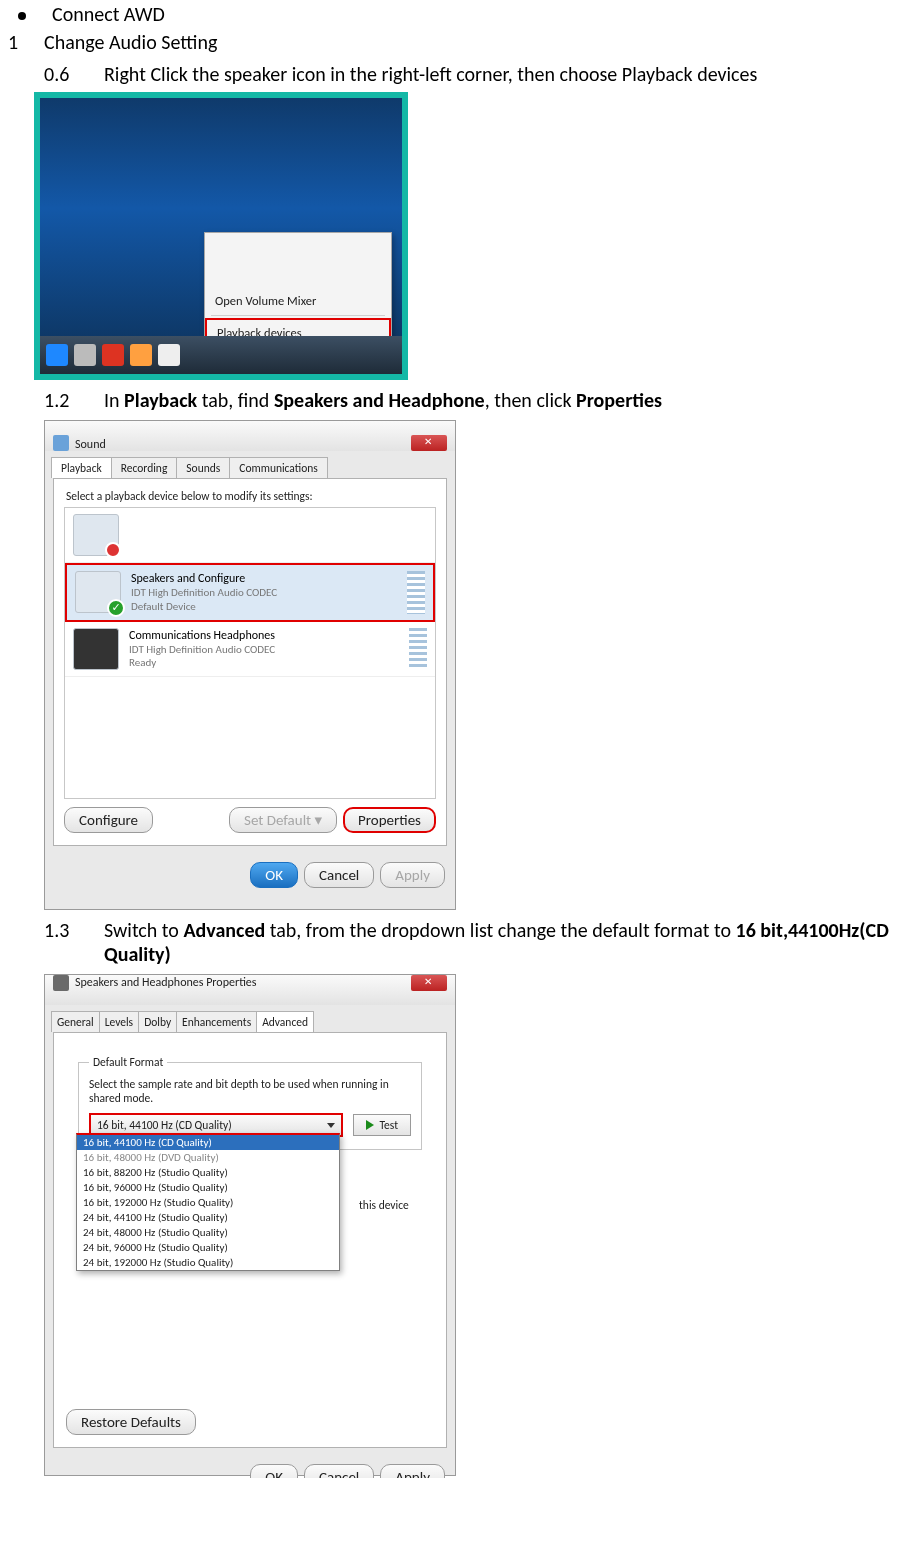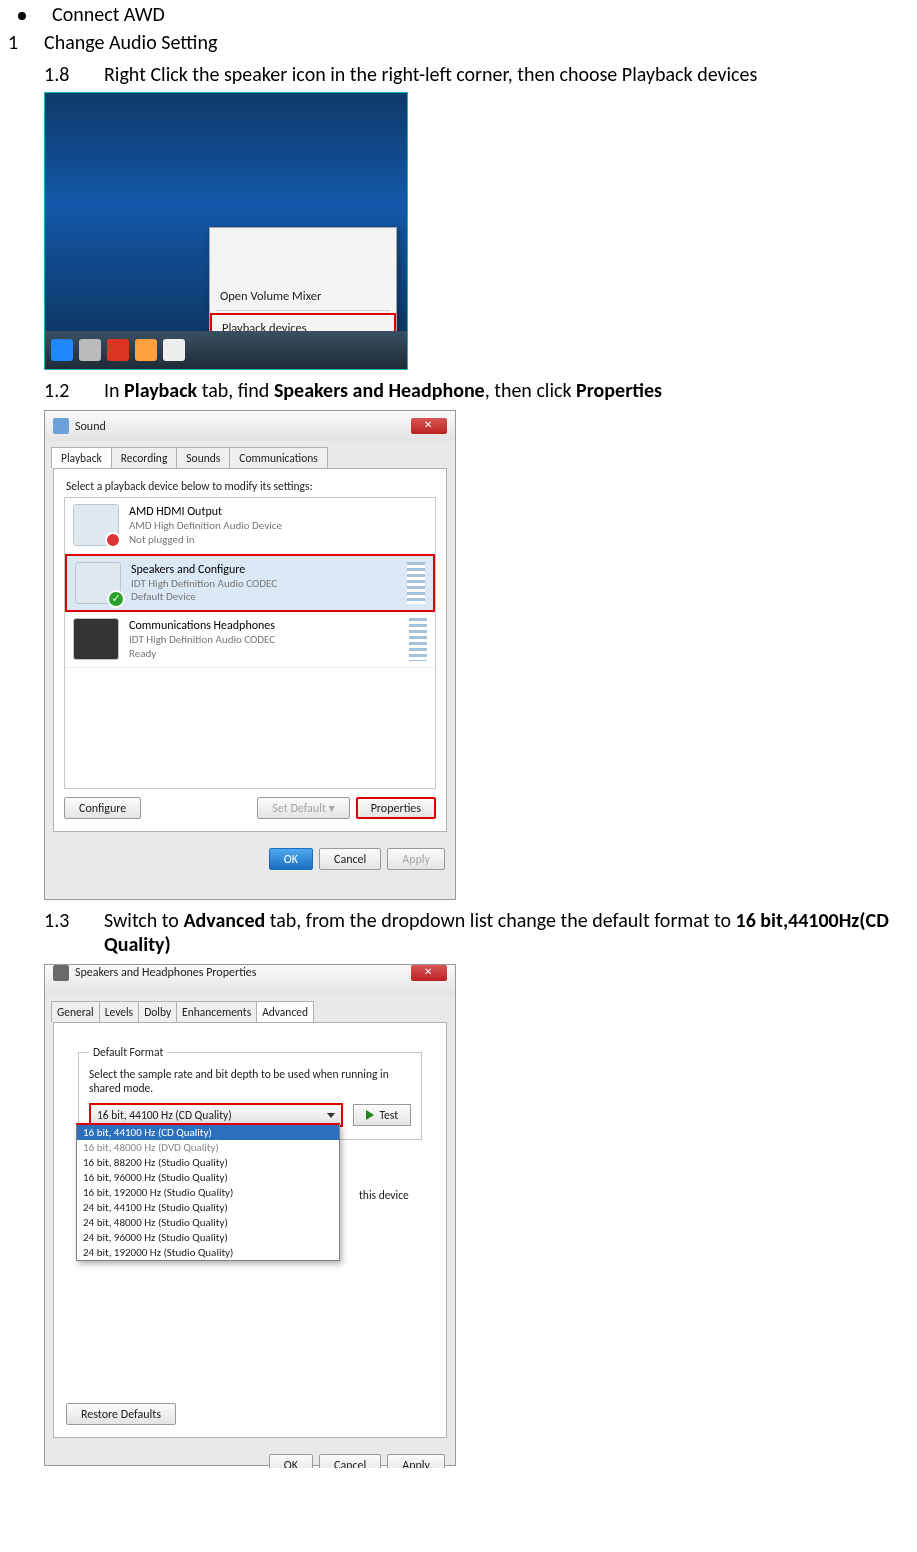--- a/index.html
+++ b/index.html
@@ -95,7 +95,7 @@
 </div>
 
 <div class="step-row">
-  <span class="step-num">1.8</span>
+  <span class="step-num">0.6</span>
   <span class="step-body">Right Click the speaker icon in the right-left corner, then choose Playback devices</span>
 </div>
 

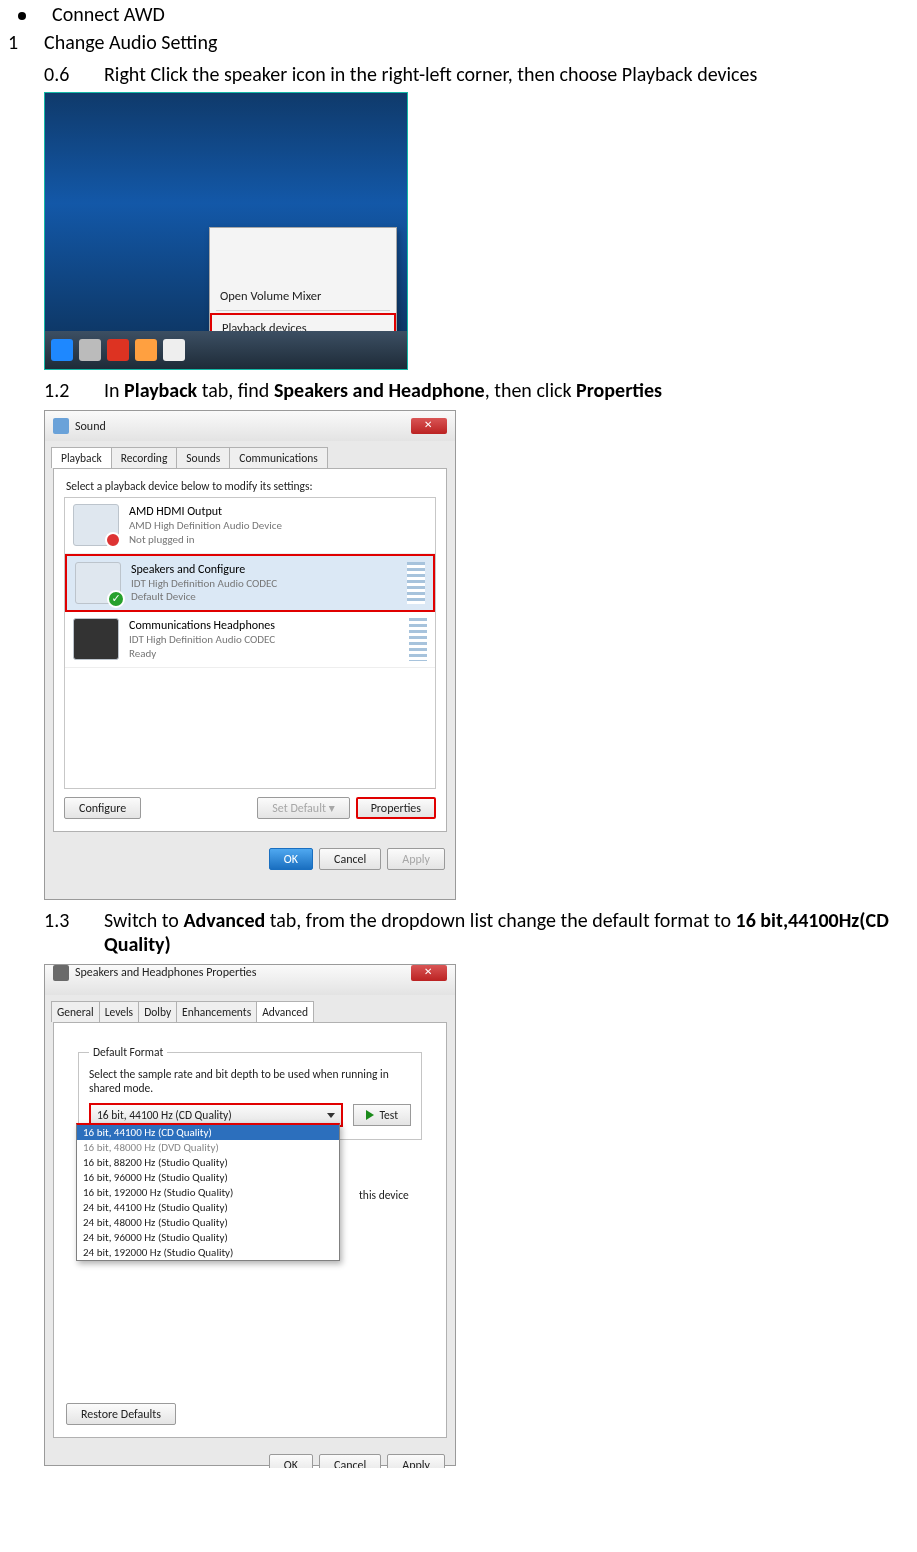--- a/index.html
+++ b/index.html
@@ -13,7 +13,7 @@
   .step-body b{font-weight:700}
 
   
-  .scr1{width:362px;height:276px;margin-left:36px;position:relative;background:#c4b5fd;border:1px solid #14b8a6;overflow:hidden}
+  .scr1{width:362px;height:276px;margin-left:26px;position:relative;background:#c4b5fd;border:6px solid #14b8a6;overflow:hidden}
   .scr1 .wp{position:absolute;inset:0;background:linear-gradient(180deg,#0f3a6b,#1358a8 40%,#0c2f55)}
   .scr1 .taskbar{position:absolute;left:0;right:0;bottom:0;height:38px;background:linear-gradient(#3c4f63,#1e2b38);display:flex;align-items:center;padding-left:6px}
   .scr1 .ticon{width:22px;height:22px;border-radius:3px;background:#223344;margin-right:6px}

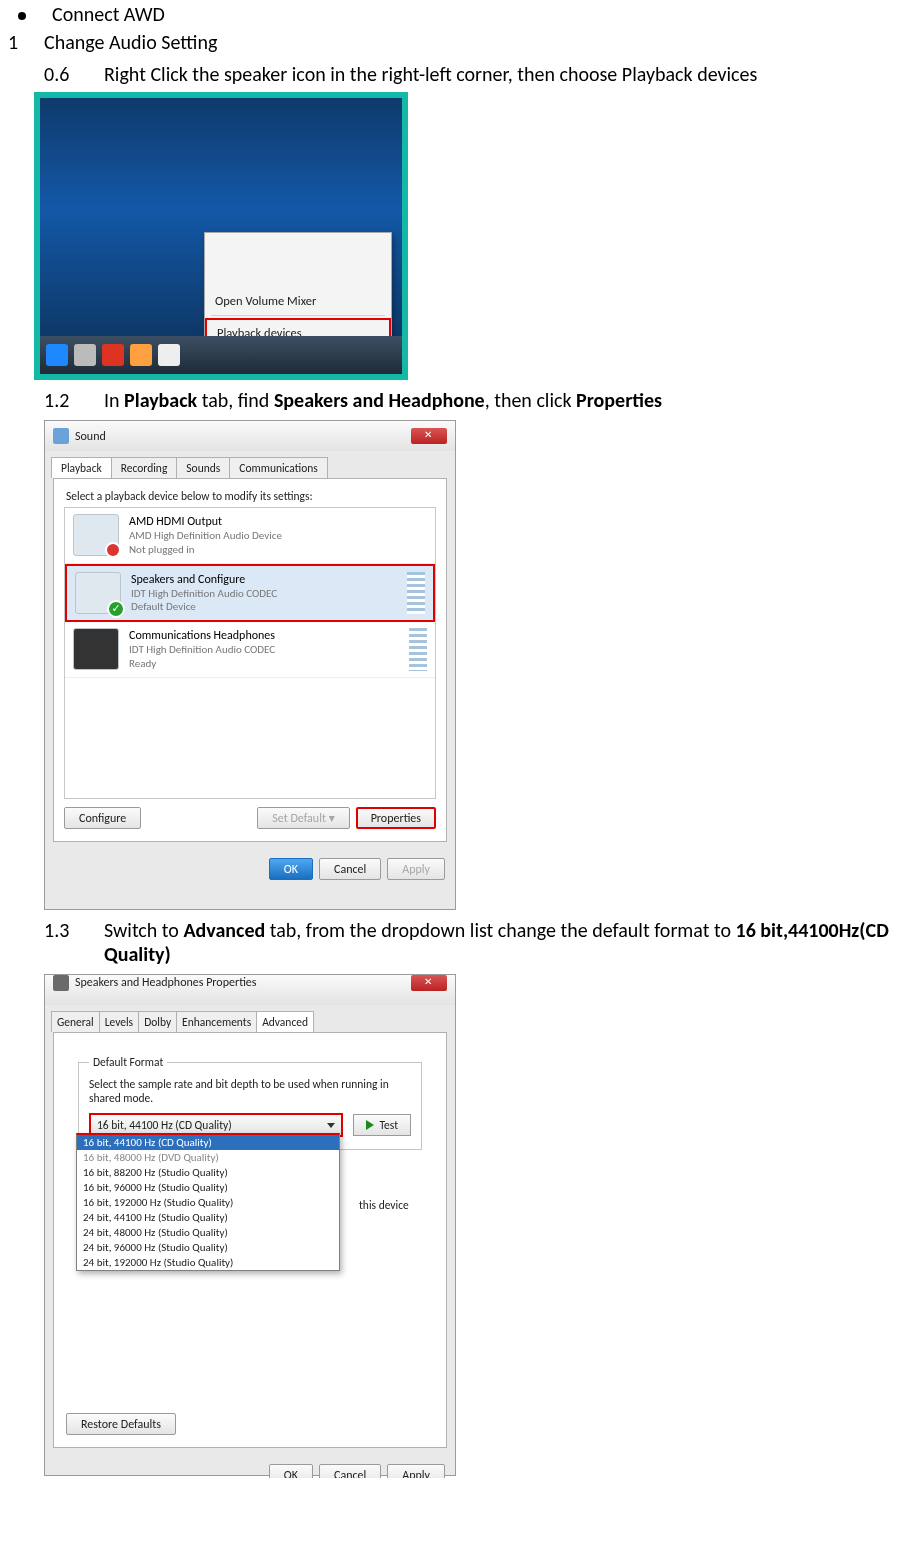--- a/index.html
+++ b/index.html
@@ -30,7 +30,7 @@
 
   
   .scr2{width:410px;height:488px;margin:8px 0 8px 36px;background:#e9e9e9;border:1px solid #9a9a9a;position:relative;font-size:12px;color:#222}
-  .scr2 .titlebar{height:30px;background:linear-gradient(#fafafa,#e3e3e3);display:flex;align-items:center;padding:0 8px}
+  .scr2 .titlebar{height:30px;background:linear-gradient(#fafafa,#e3e3e3);display:flex;align-items:flex-end;padding:0 8px}
   .scr2 .titlebar .ticonimg{width:16px;height:16px;background:#6aa2d9;border-radius:2px;margin-right:6px}
   .scr2 .titlebar .ttl{flex:1;font-size:12px}
   .scr2 .closebtn{width:36px;height:16px;background:linear-gradient(#d95555,#b22);border-radius:2px;position:relative}

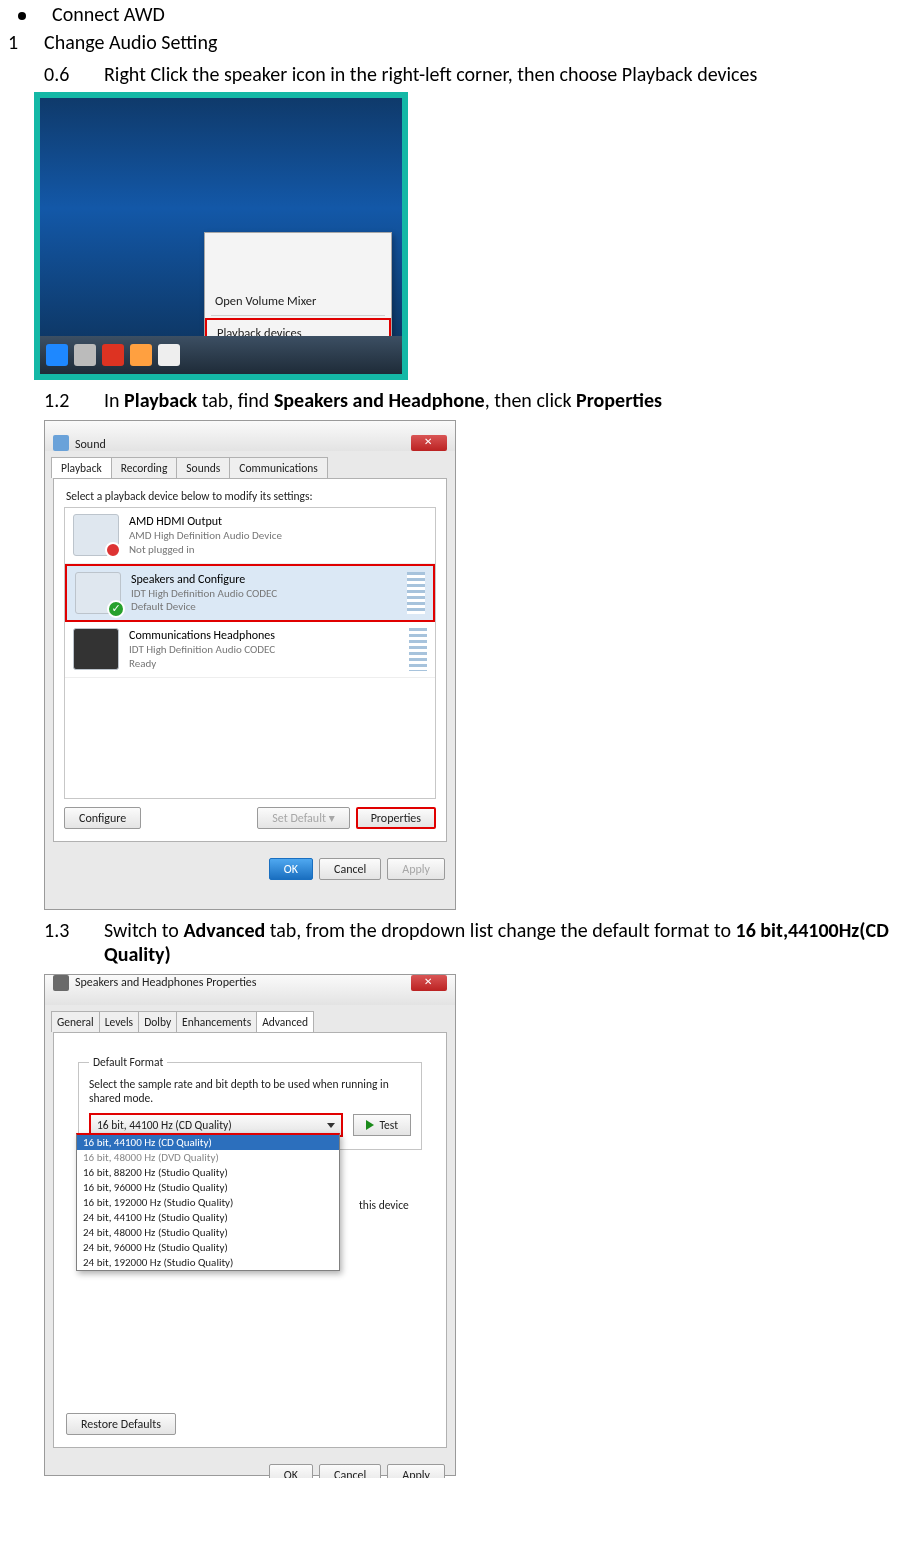--- a/index.html
+++ b/index.html
@@ -143,11 +143,6 @@
     <div class="devlist">
       <div class="dev">
         <div class="dicon hdmi"></div>
-        <div class="txt">
-          <div class="nm">AMD HDMI Output</div>
-          <div class="sub">AMD High Definition Audio Device</div>
-          <div class="sub">Not plugged in</div>
-        </div>
       </div>
       <div class="dev sel">
         <div class="dicon def"></div>

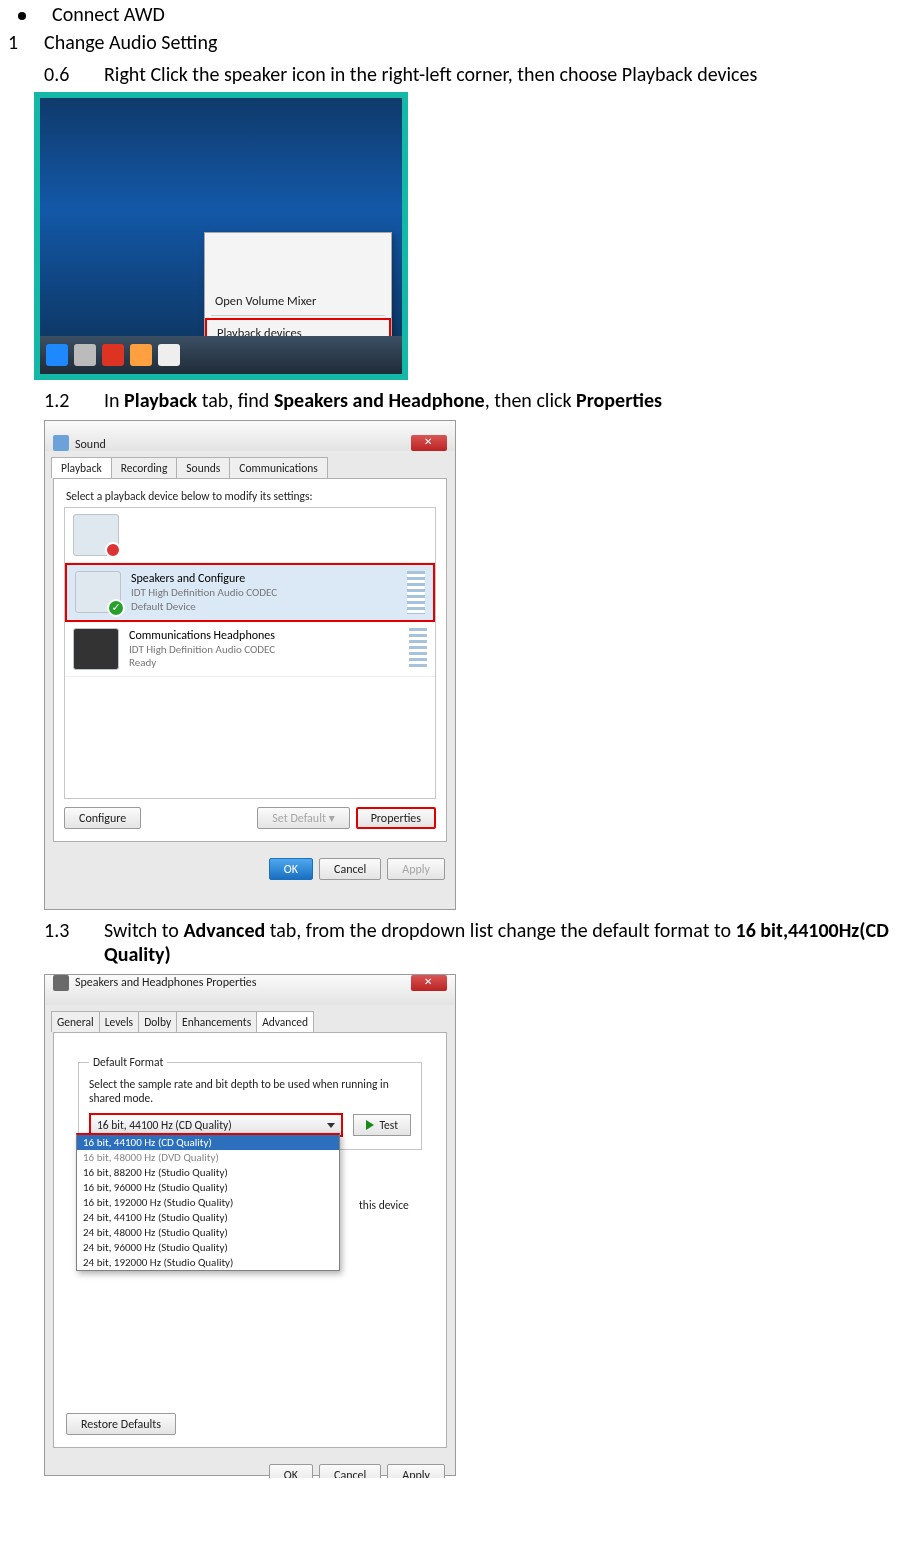--- a/index.html
+++ b/index.html
@@ -52,7 +52,7 @@
   .scr2 .dev.sel{background:#dbe8f5;border:2px solid #e00000}
   .scr2 .dev .lvl{width:18px;margin-left:auto;background:repeating-linear-gradient(180deg,#a7c3dc 0 3px,#fff 3px 6px)}
   .scr2 .bottombtns{display:flex;gap:6px;margin-top:8px}
-  .btn{border:1px solid #9a9a9a;background:linear-gradient(#fbfbfb,#e4e4e4);padding:3px 14px;font-size:12px;border-radius:2px}
+  .btn{border:1px solid #9a9a9a;background:linear-gradient(#fbfbfb,#e4e4e4);padding:3px 14px;font-size:15px;border-radius:10px}
   .btn.primary{background:linear-gradient(#4fa8f0,#1a6fc0);color:#fff;border-color:#1a6fc0}
   .btn.dis{color:#a7a7a7}
   .scr2 .propbtn{border:2px solid #e00000;padding:2px 13px}

